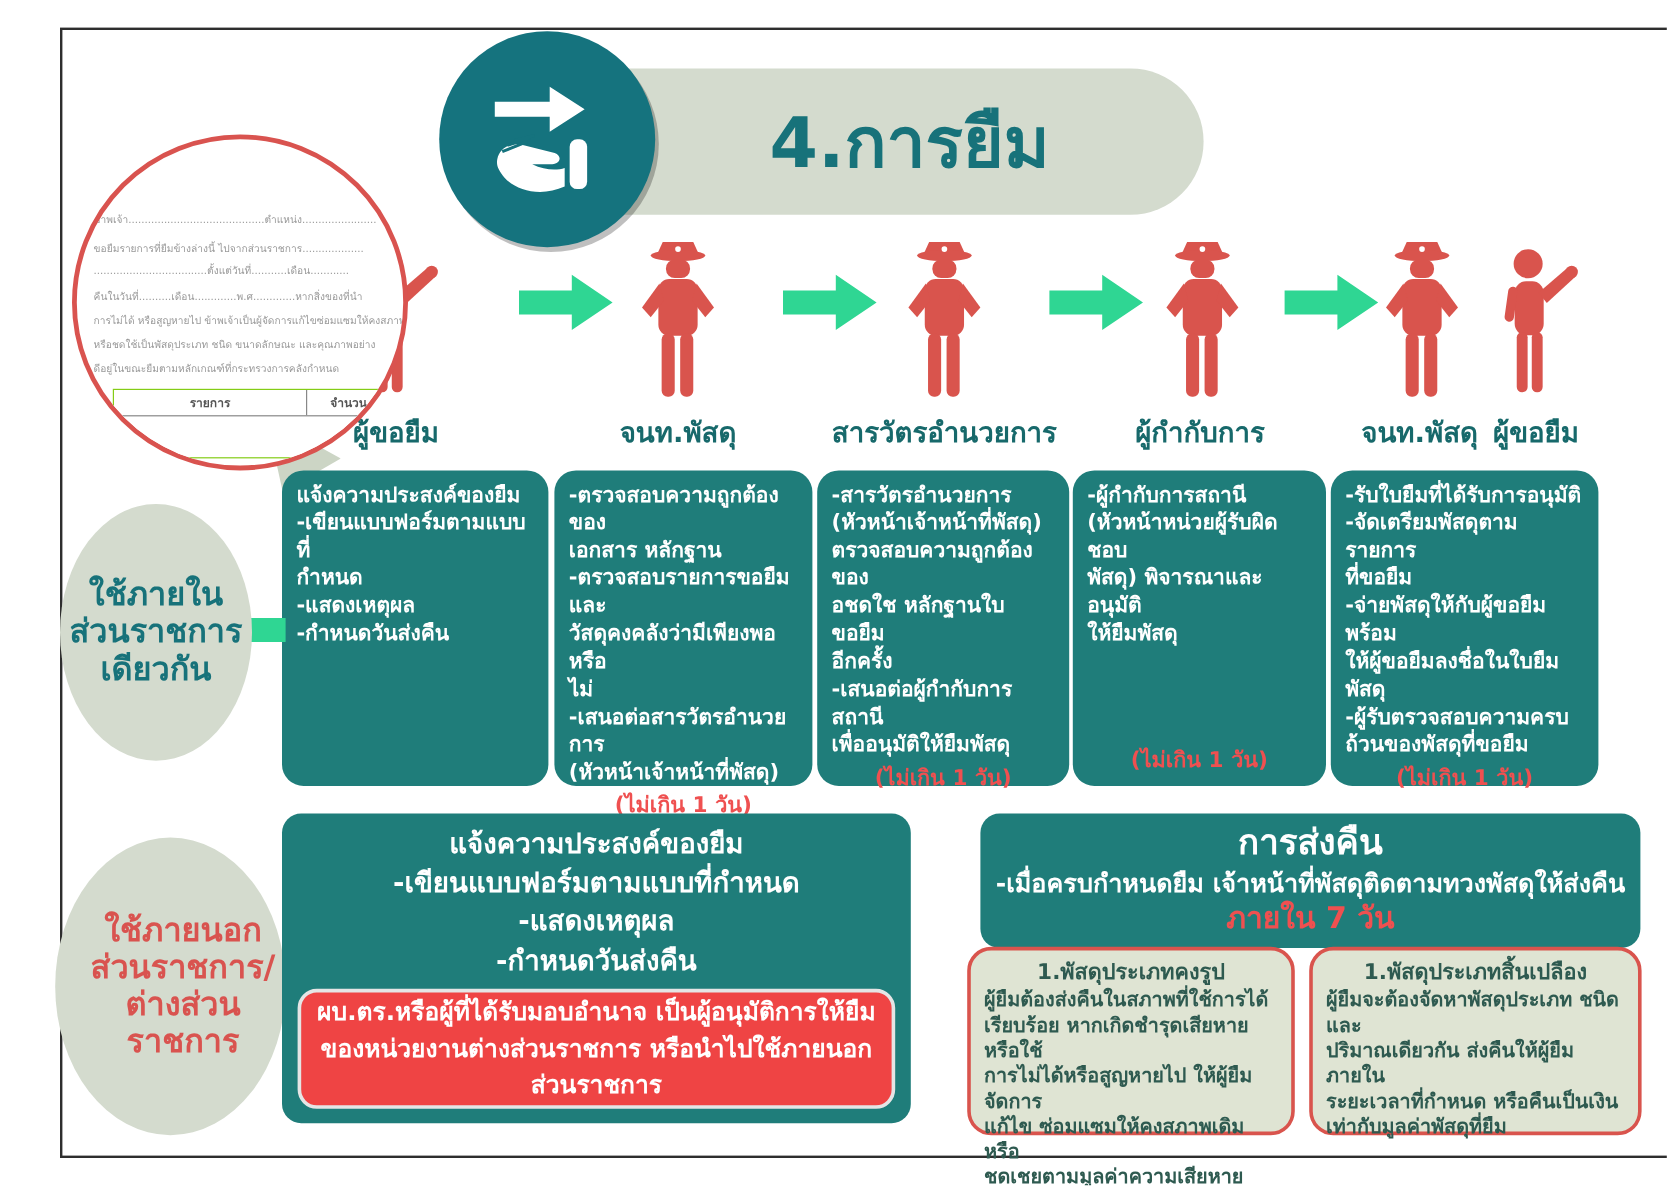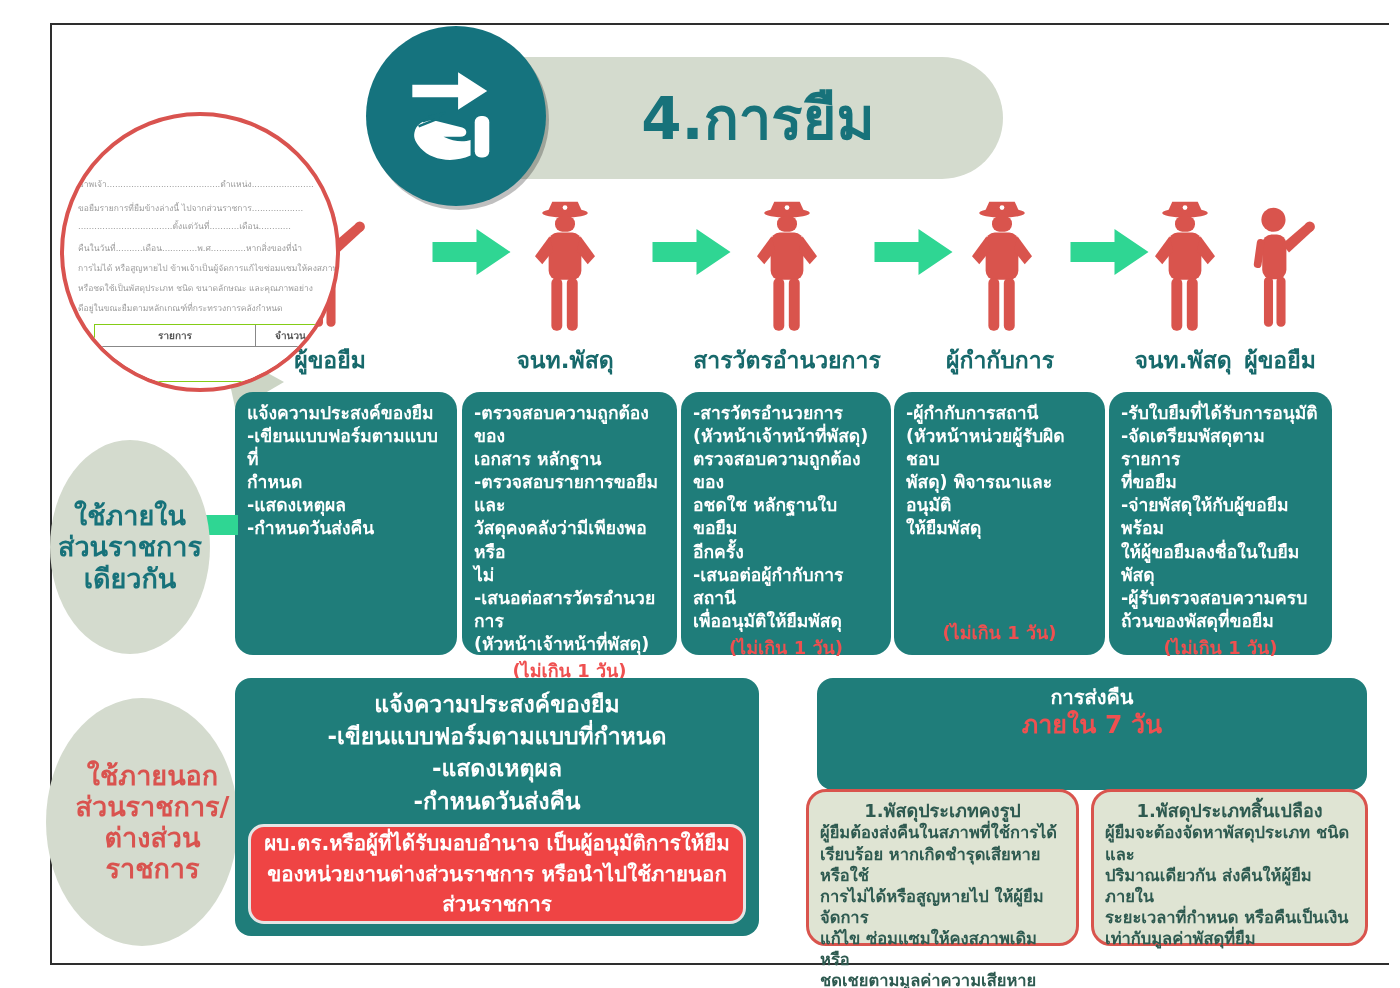--- a/index.html
+++ b/index.html
@@ -46,7 +46,7 @@
 
   
   .side-oval{background:#d4dbce;border-radius:50%;display:flex;align-items:center;justify-content:center;text-align:center;}
-  .oval-internal{left:50px;top:440px;width:160px;height:214px;text-align:center;}
+  .oval-internal{left:50px;top:420px;width:160px;height:214px;text-align:center;}
   .oval-internal .t{color:#17727a;font-size:27px;font-weight:bold;line-height:1.15;}
   .oval-external{left:46px;top:698px;width:192px;height:248px;}
   .oval-external .t{color:#d9534f;font-size:27px;font-weight:bold;line-height:1.15;margin-left:21px;}

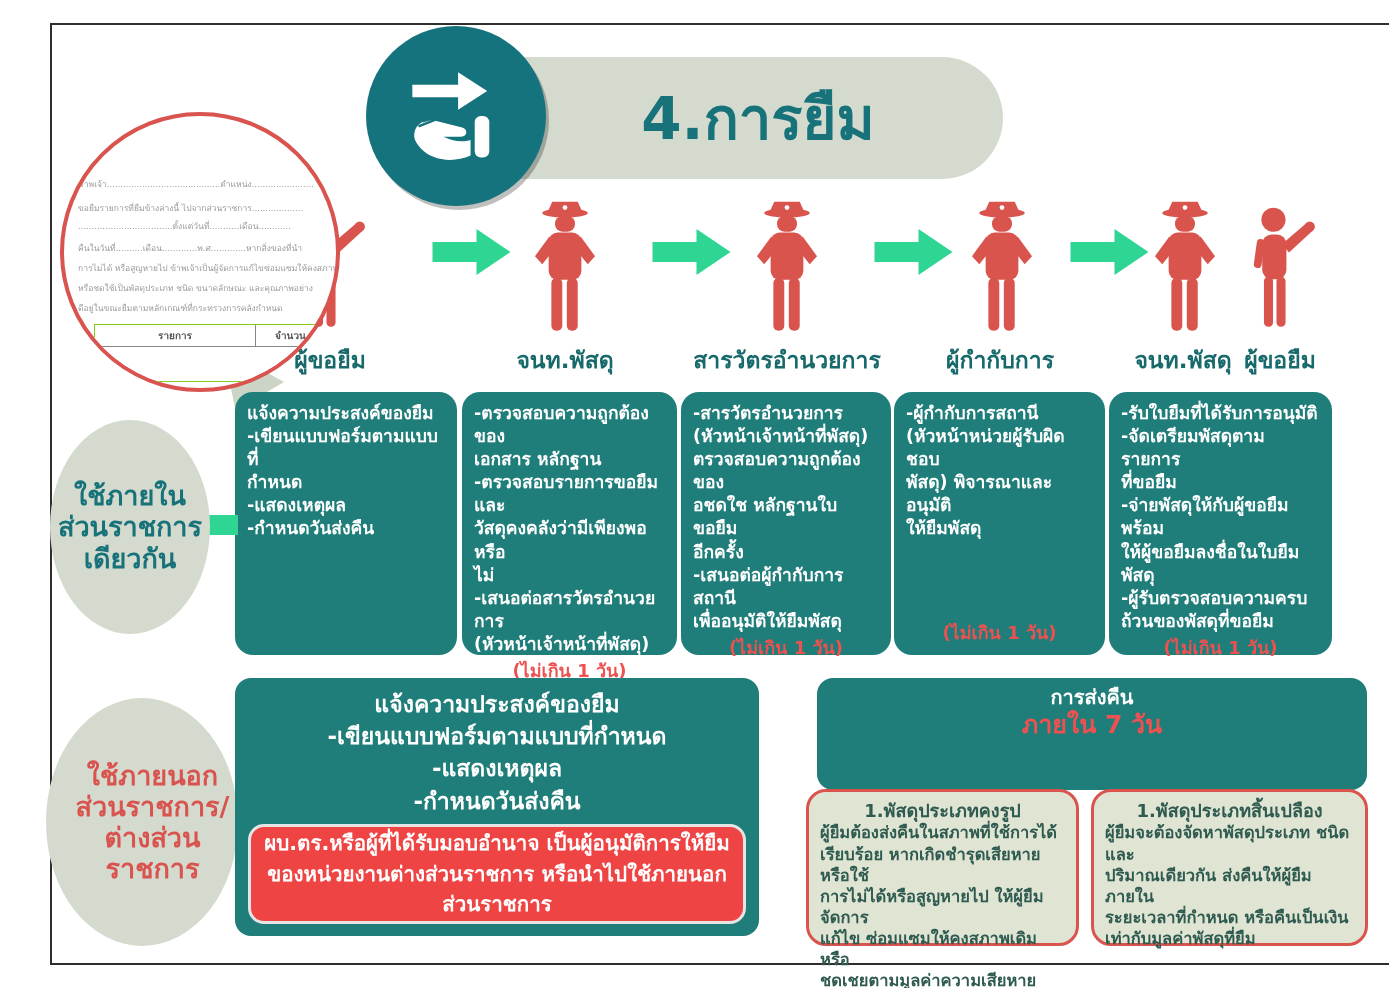--- a/index.html
+++ b/index.html
@@ -63,7 +63,7 @@
   
   .return-box{left:817px;top:678px;width:550px;height:112px;background:#1f7d7a;border-radius:16px;
               display:flex;flex-direction:column;align-items:center;padding-top:6px;box-sizing:border-box;}
-  .return-title{color:#fff;font-size:20px;font-weight:bold;line-height:1.3;}
+  .return-title{color:#fff;font-size:29px;font-weight:bold;line-height:1.3;}
   .return-text{color:#fff;font-size:21px;font-weight:600;line-height:1.35;}
   .return-deadline{color:#ef5050;font-size:25px;font-weight:bold;line-height:1.2;}
 

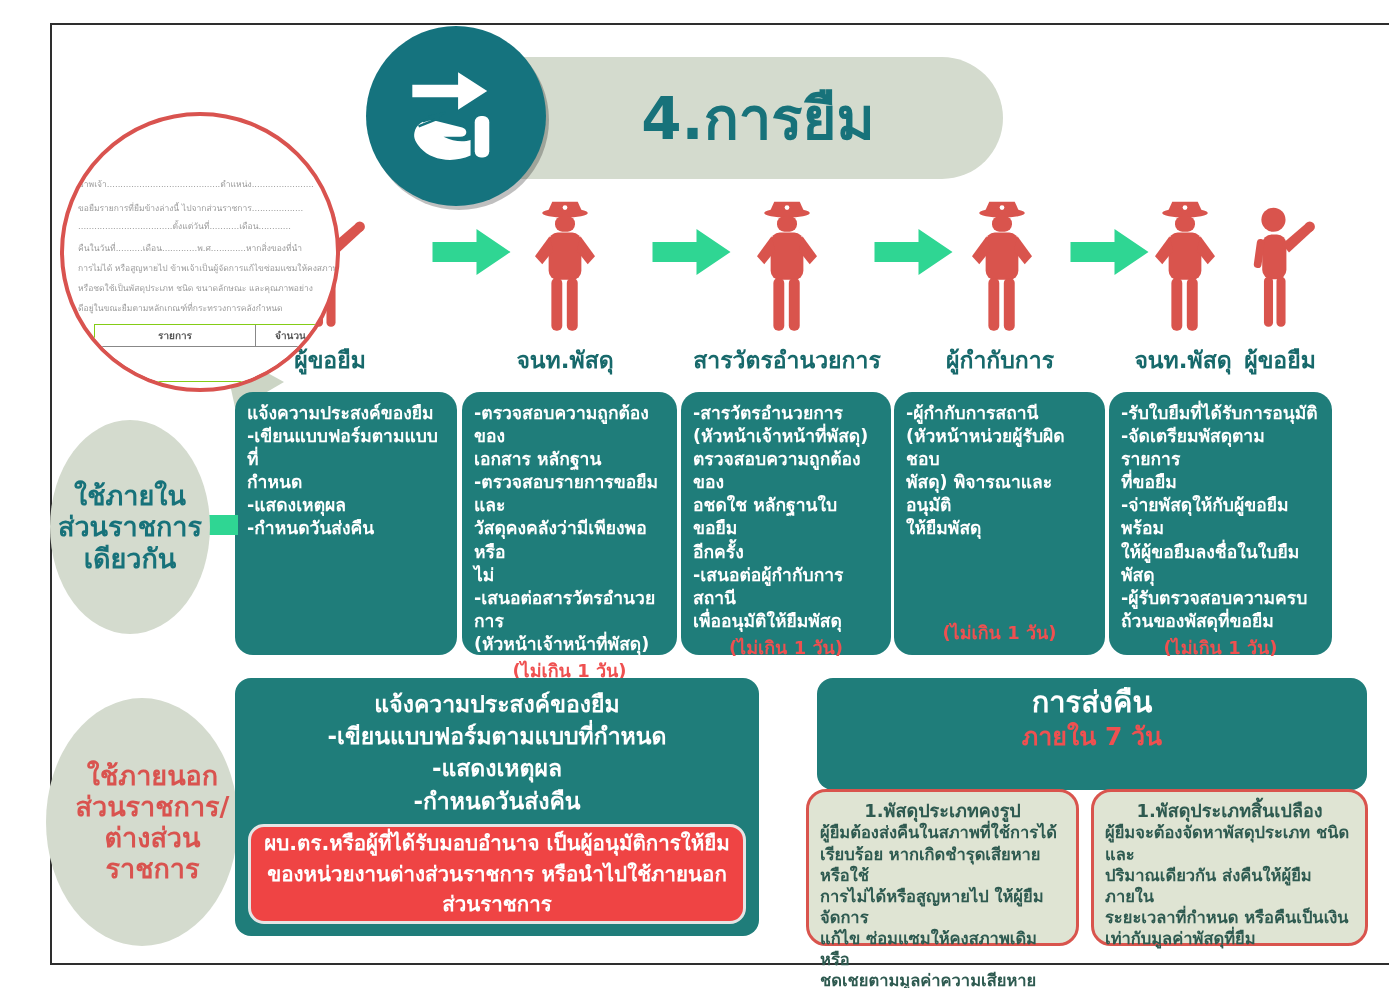--- a/index.html
+++ b/index.html
@@ -250,6 +250,7 @@
 
   <div class="abs return-box">
     <div class="return-title">การส่งคืน</div>
+    <div class="return-text">-เมื่อครบกำหนดยืม  เจ้าหน้าที่พัสดุติดตามทวงพัสดุให้ส่งคืน</div>
     <div class="return-deadline">ภายใน 7 วัน</div>
   </div>
 

